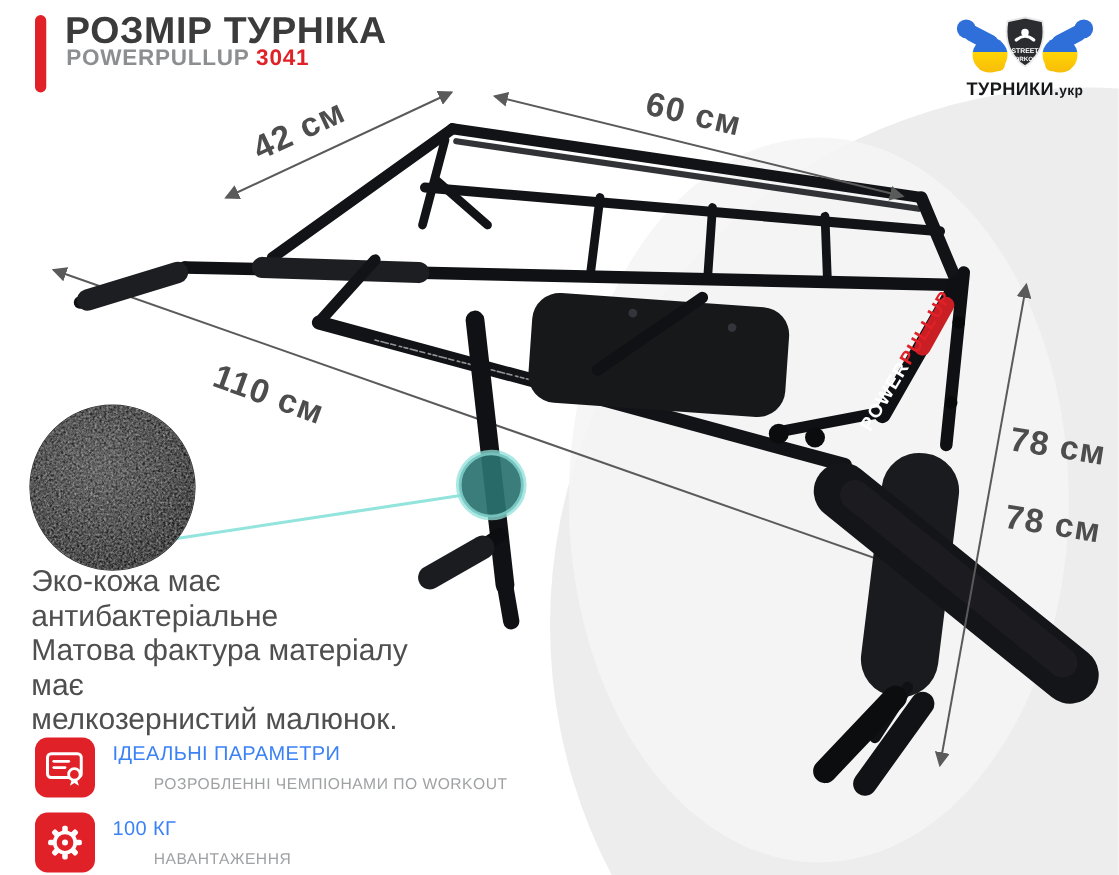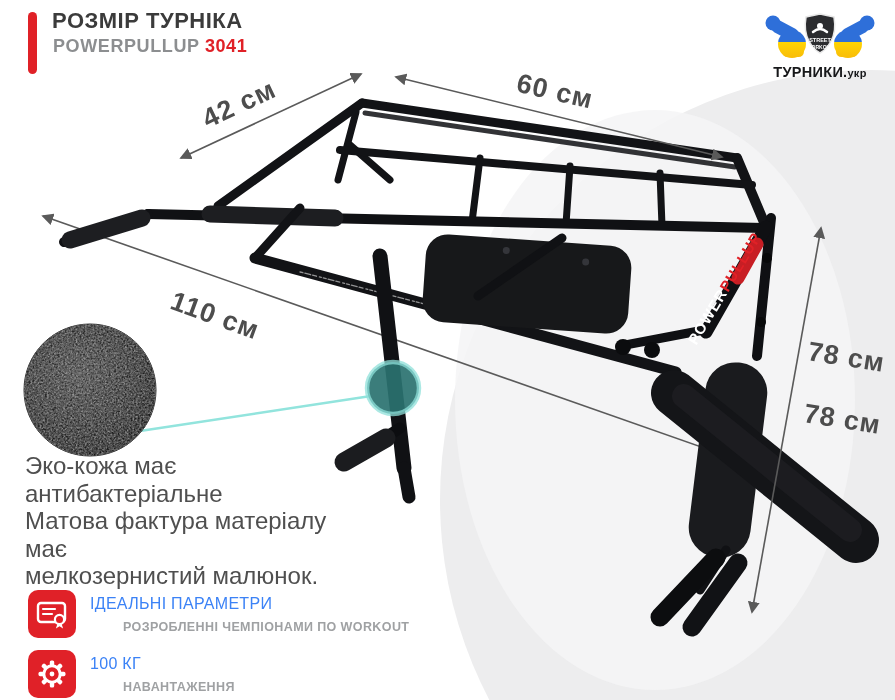--- a/index.html
+++ b/index.html
@@ -10,7 +10,7 @@
   
   .header{position:absolute;left:28px;top:8px;}
   .accent-bar{position:absolute;left:0;top:4px;width:9px;height:62px;border-radius:5px;background:#e02127;}
-  .title{position:absolute;left:24px;top:0;font-size:22px;font-weight:800;letter-spacing:.5px;color:#3b3b3b;white-space:nowrap;}
+  .title{position:absolute;left:24px;top:0;font-size:30px;font-weight:800;letter-spacing:.5px;color:#3b3b3b;white-space:nowrap;}
   .subtitle{position:absolute;left:25px;top:28px;font-size:18px;font-weight:800;letter-spacing:.6px;color:#8c8e90;white-space:nowrap;}
   .subtitle .model{color:#e02127;}
 

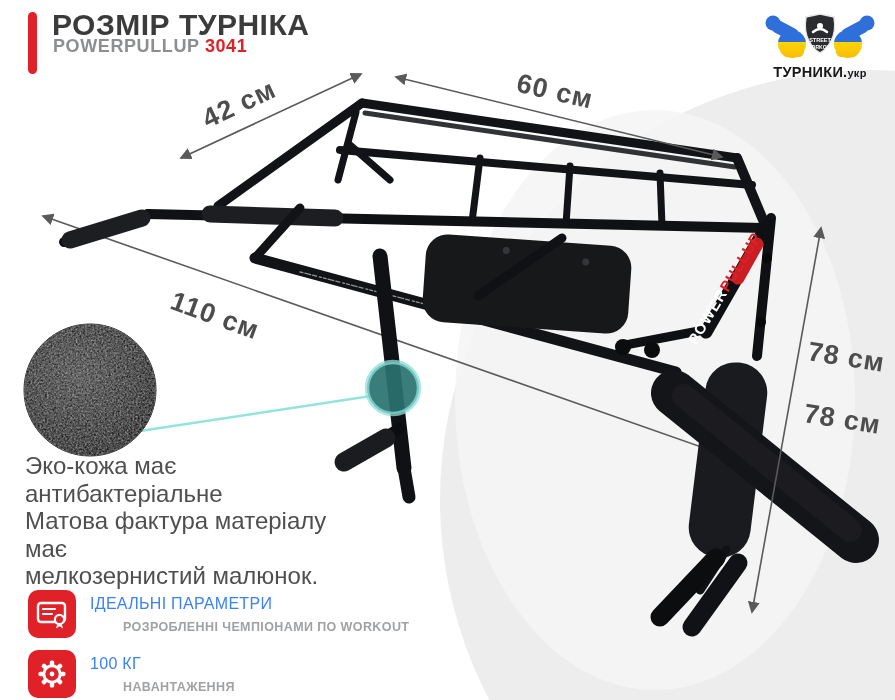--- a/index.html
+++ b/index.html
@@ -28,7 +28,7 @@
   .f1{top:590px;} .f2{top:650px;}
   .f-icon{position:absolute;left:0;top:0;width:48px;height:48px;border-radius:10px;background:#e02128;}
   .f-title{position:absolute;left:62px;top:5px;font-size:16px;font-weight:400;letter-spacing:.3px;color:#3b82f6;white-space:nowrap;}
-  .f-sub{position:absolute;left:62px;top:30px;font-size:12.5px;font-weight:700;letter-spacing:.4px;color:#9fa1a3;white-space:nowrap;padding-left:33px;}
+  .f-sub{position:absolute;left:62px;top:30px;font-size:12.5px;font-weight:400;letter-spacing:.4px;color:#9fa1a3;white-space:nowrap;padding-left:33px;}
 
   
   .dim-label{font-family:"Liberation Sans",sans-serif;font-size:27px;font-weight:600;fill:#4d4d4d;letter-spacing:1px;}

